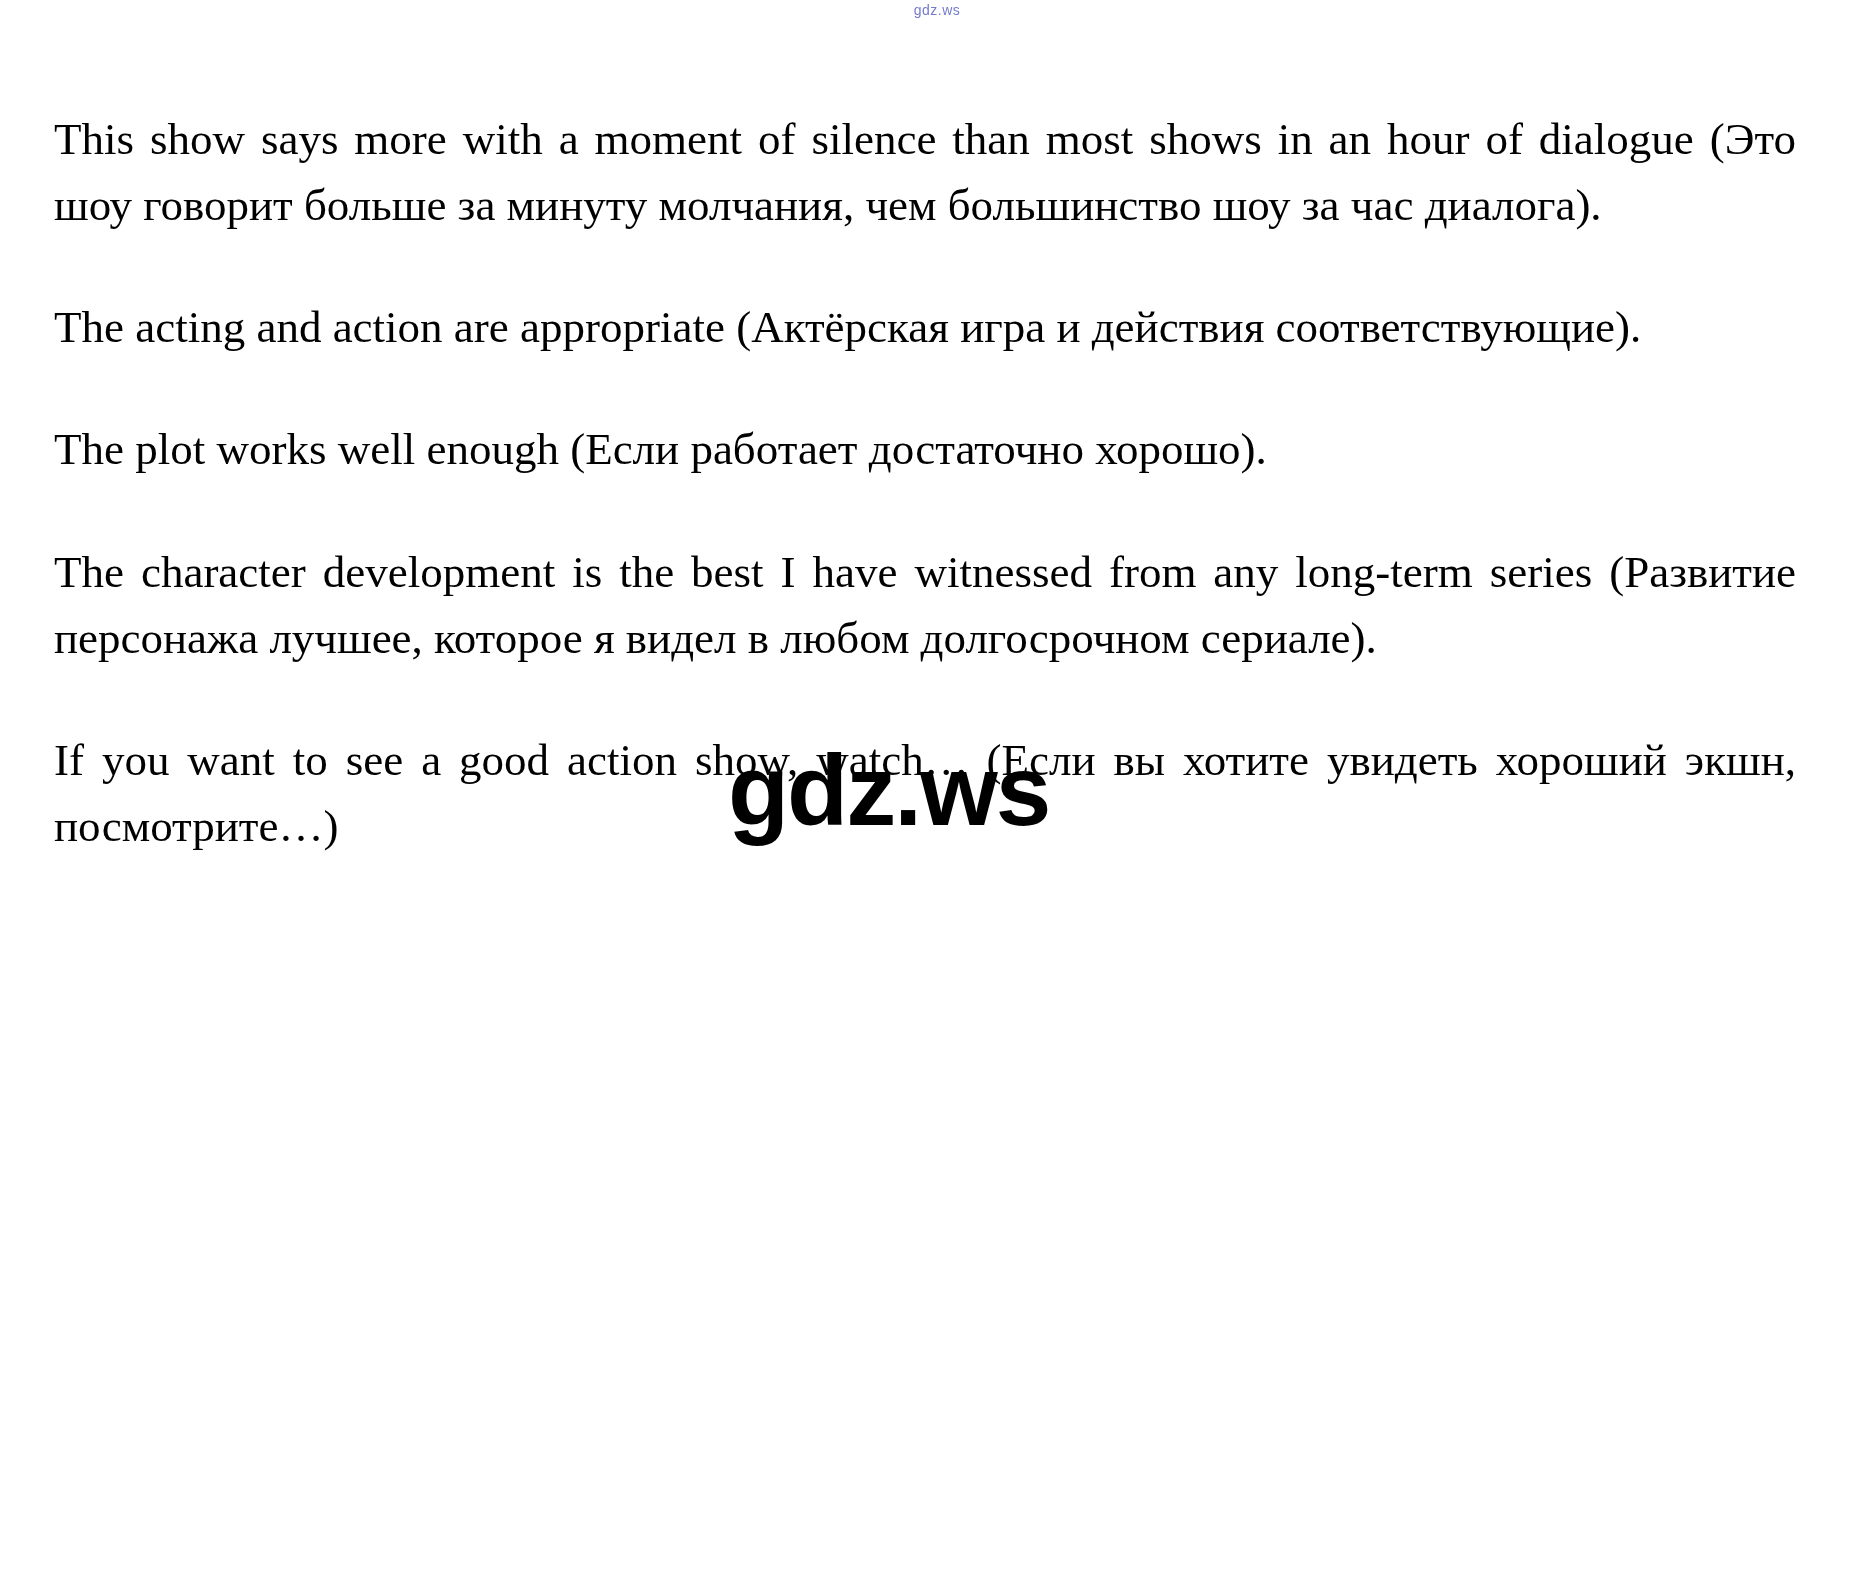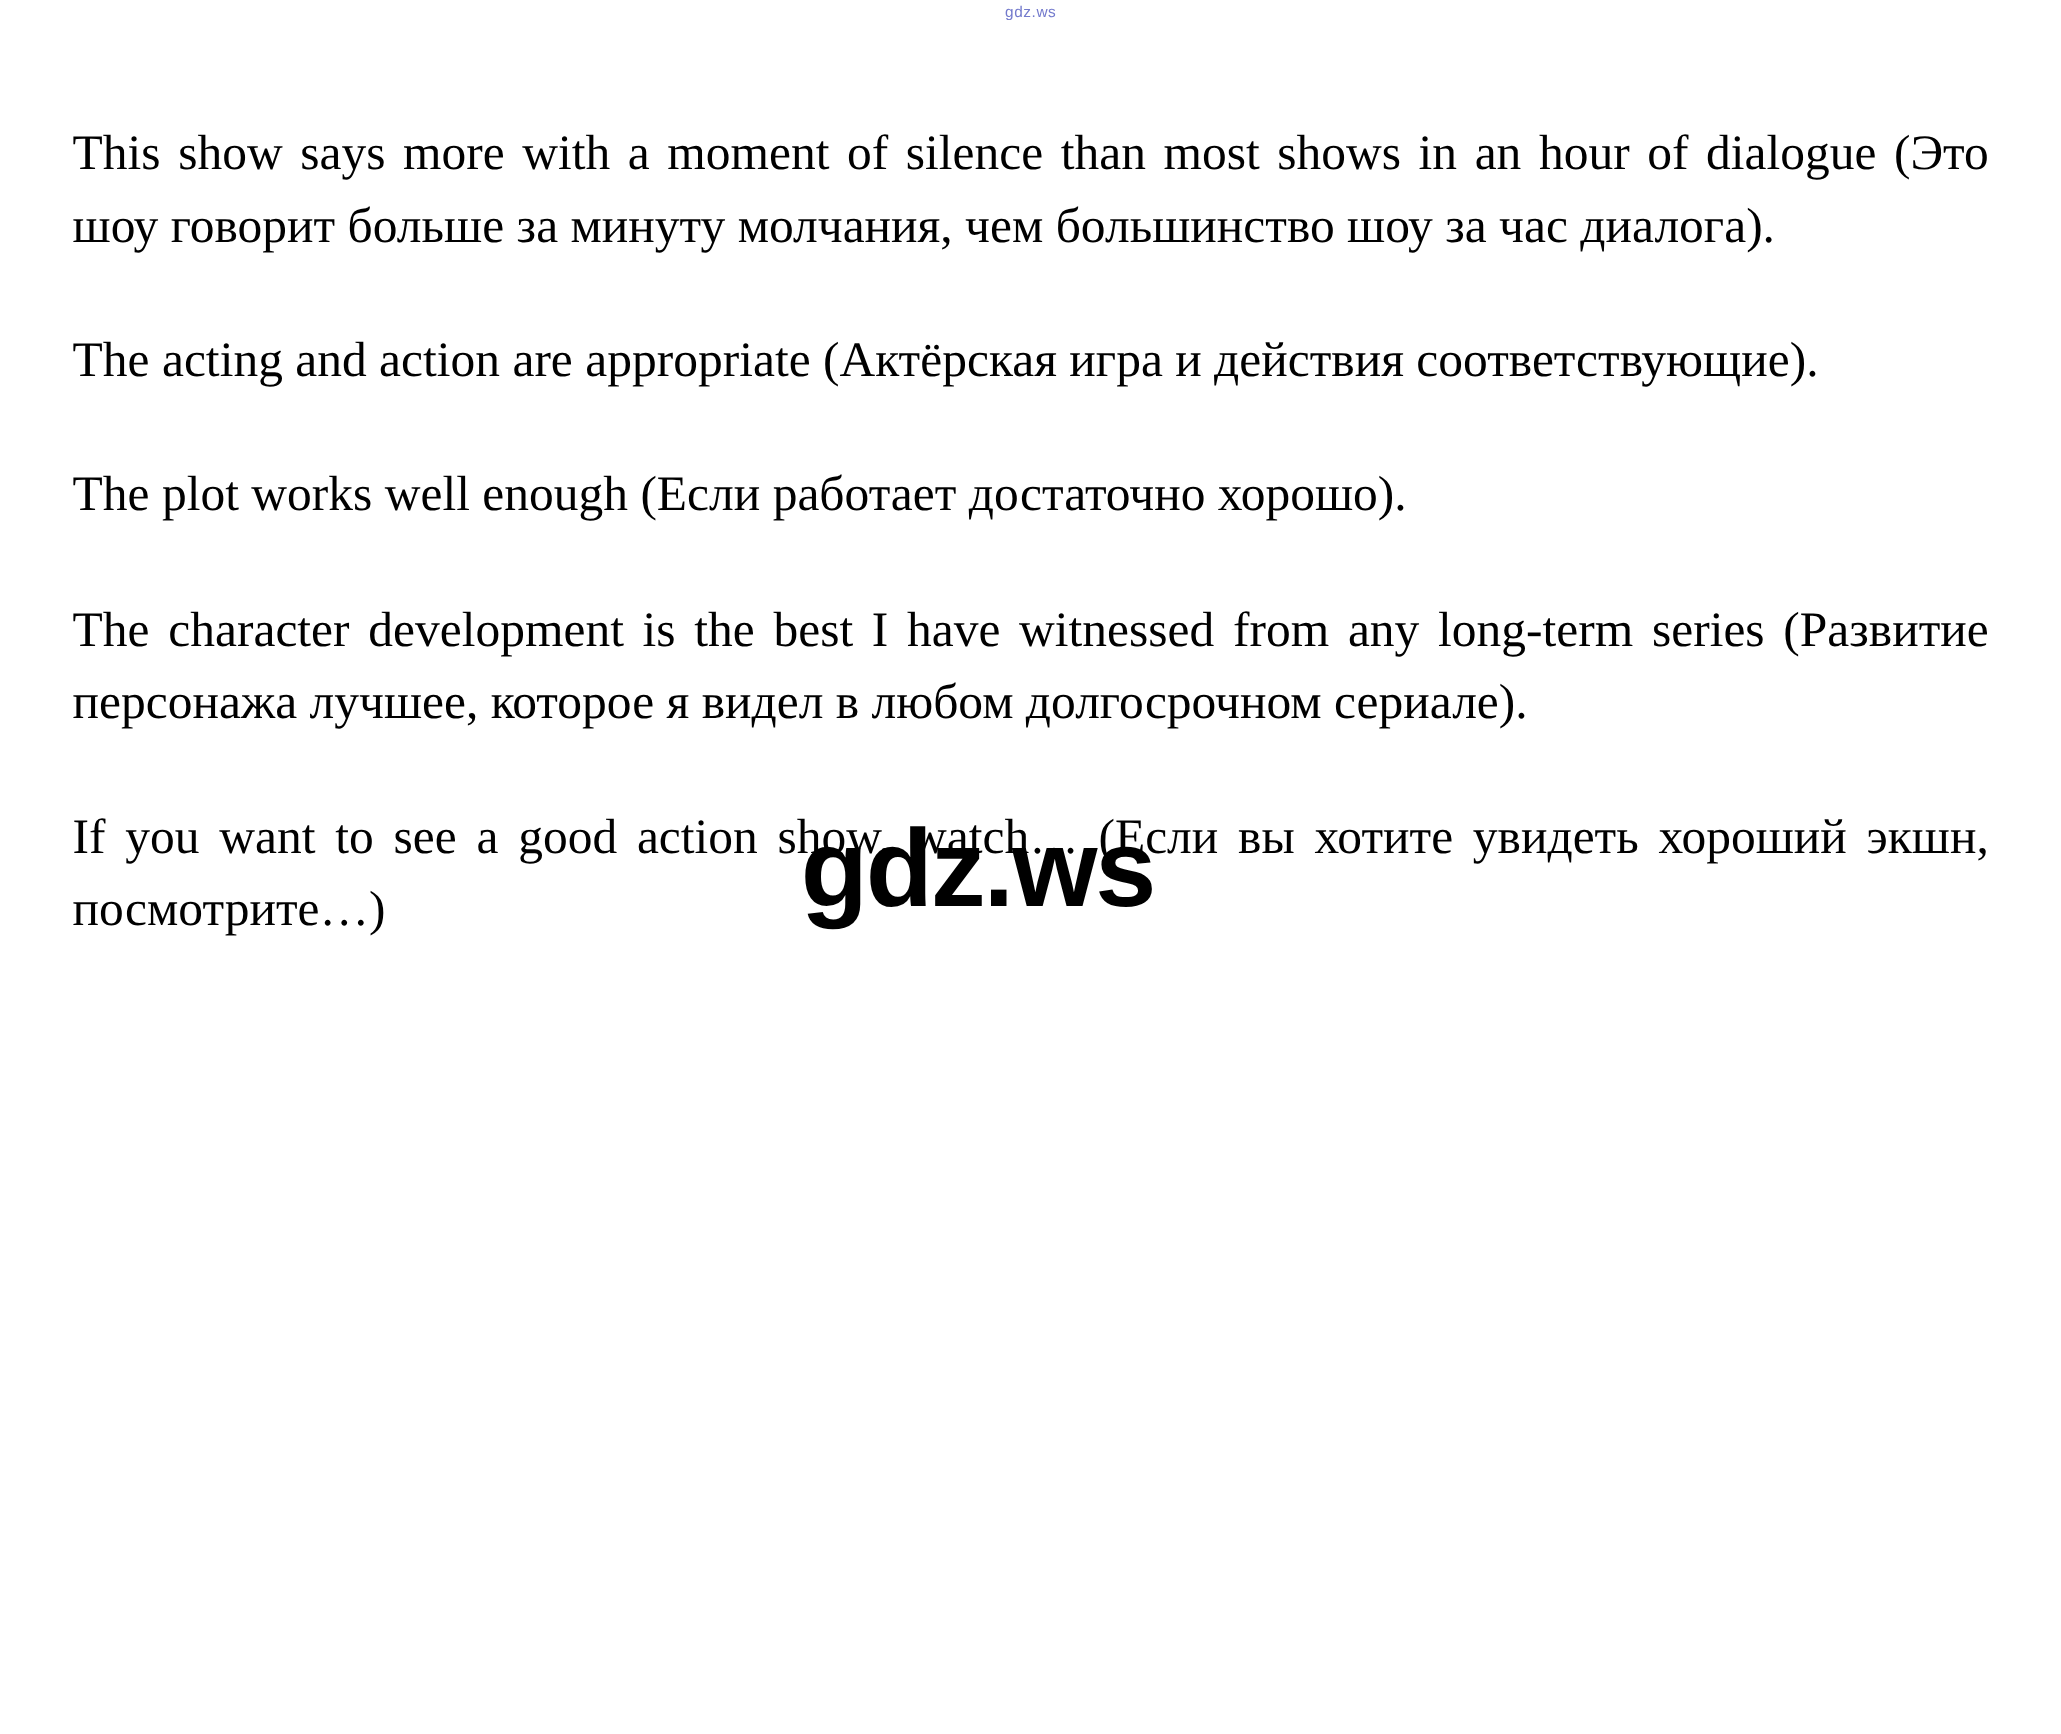--- a/index.html
+++ b/index.html
@@ -34,7 +34,7 @@
   }
   .content {
     position: absolute;
-    left: 66px;
+    left: 54px;
     top: 106px;
     width: 1742px;
   }

